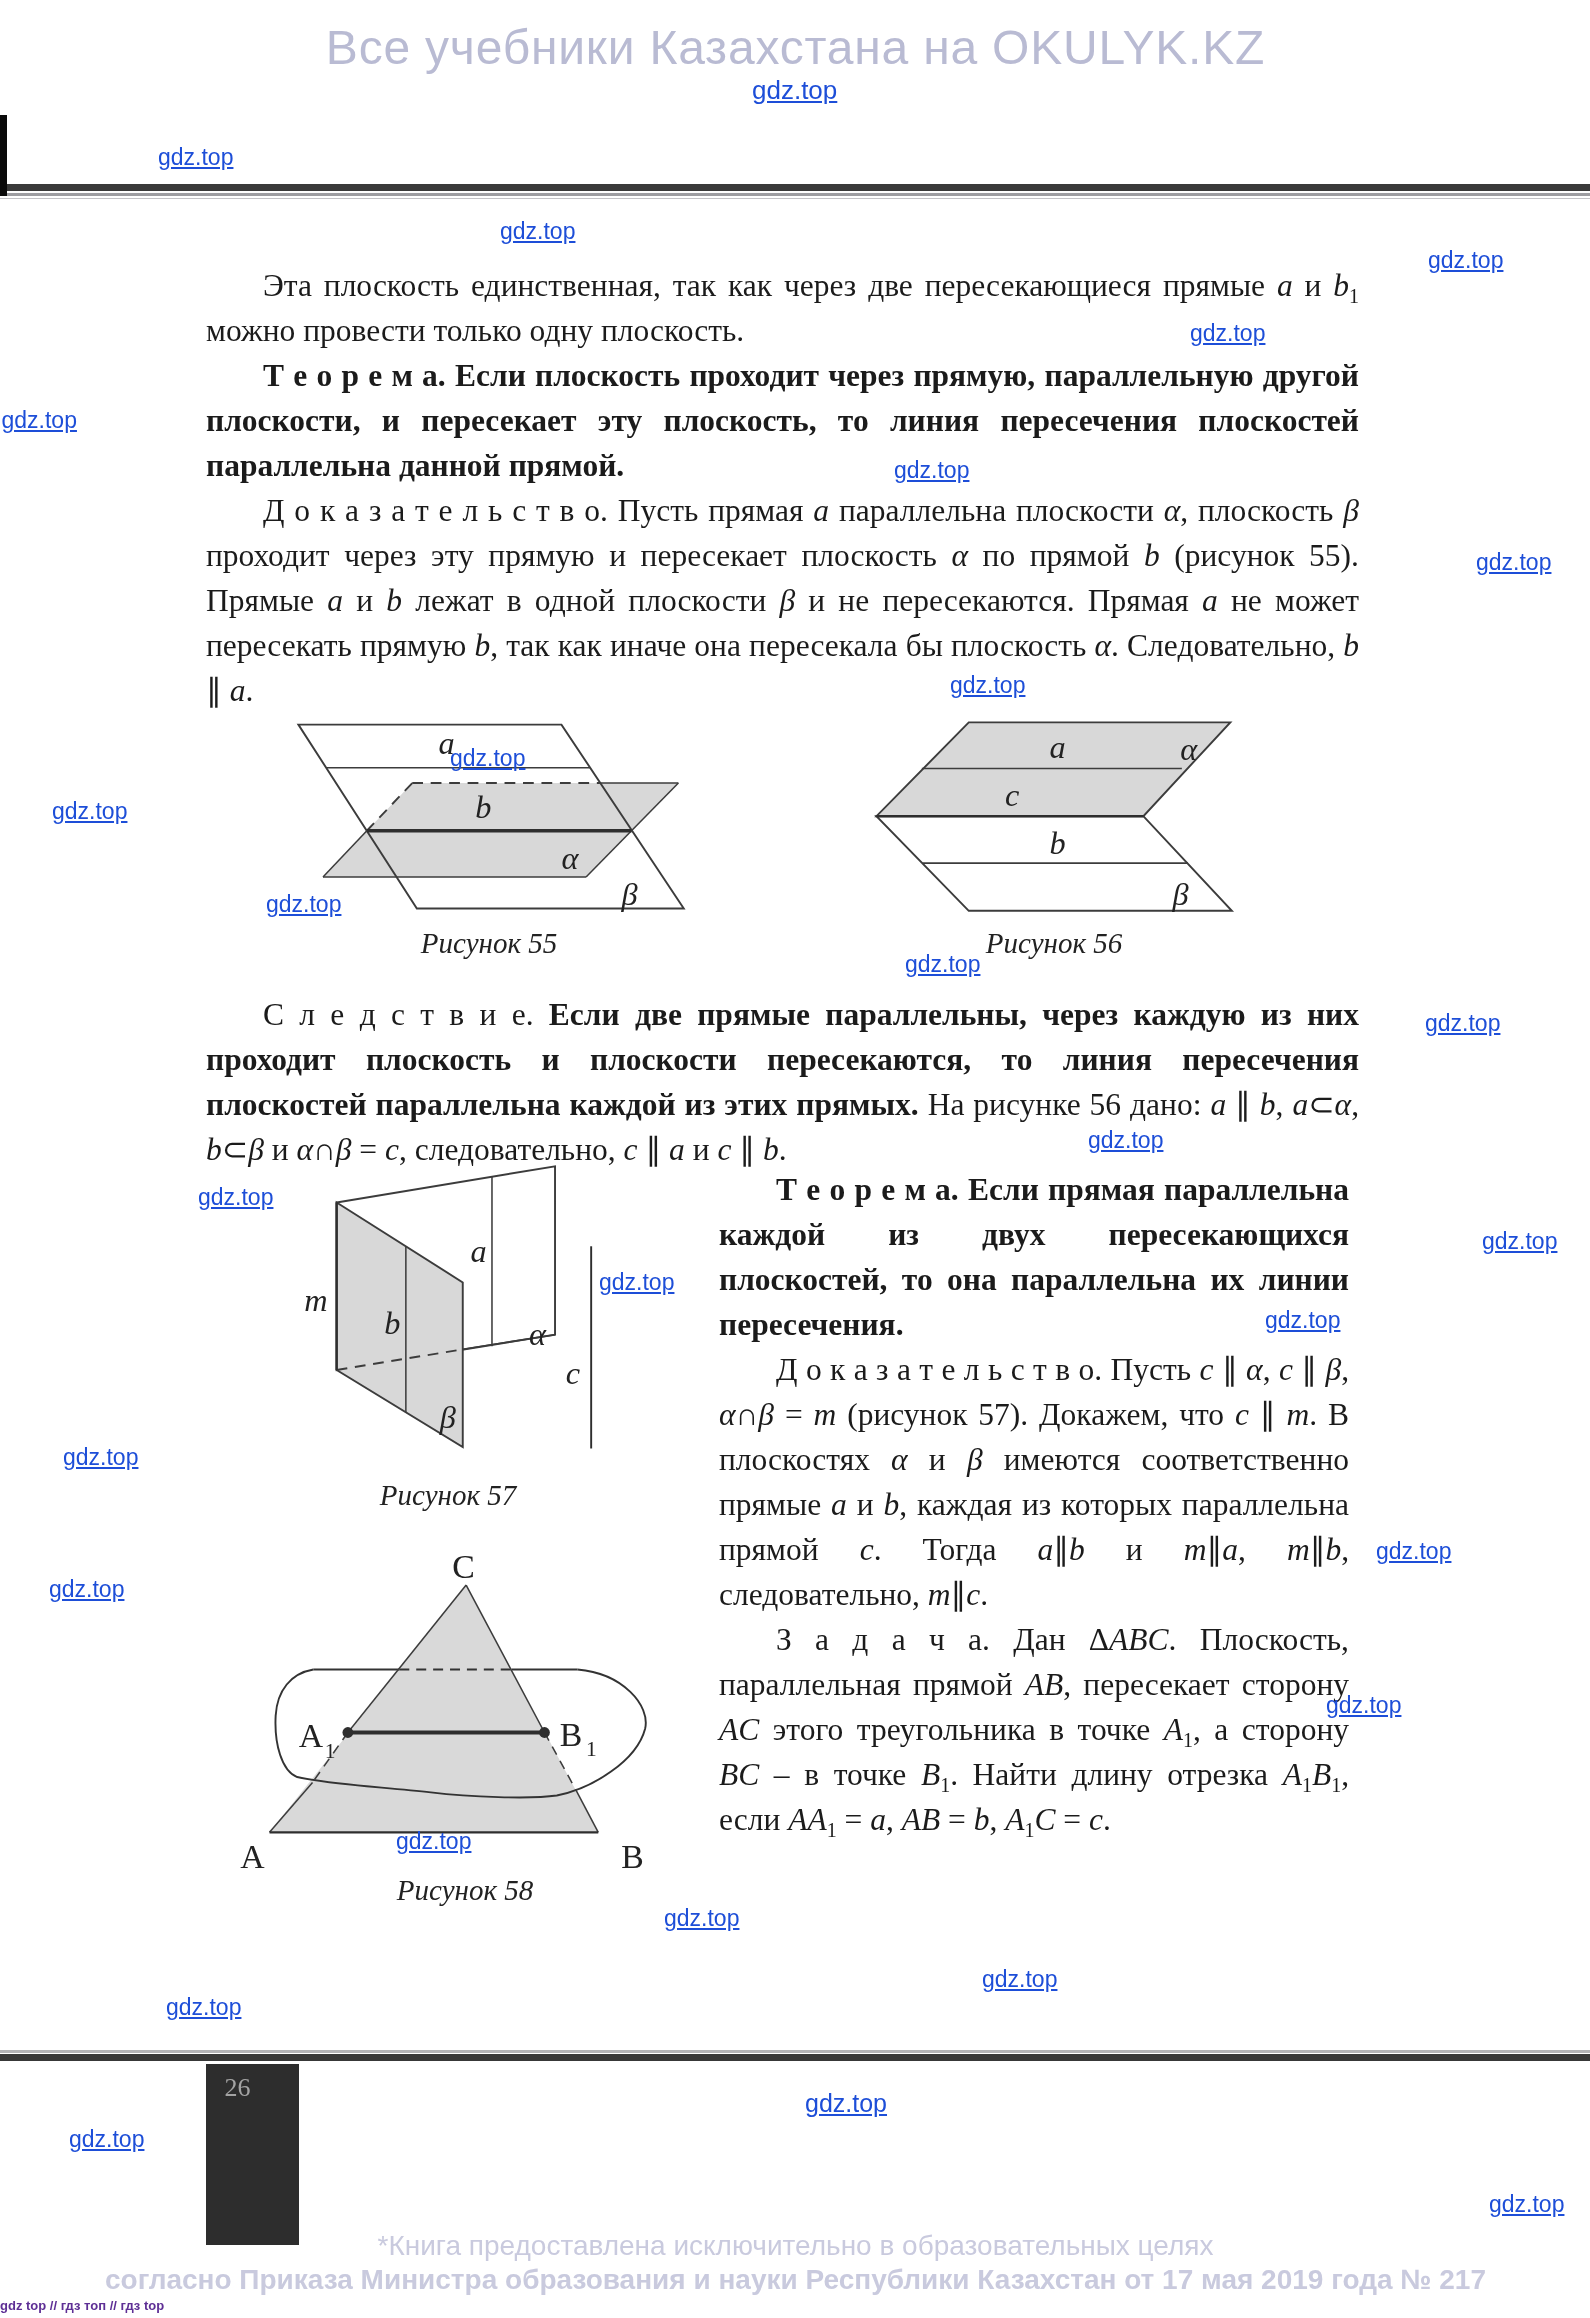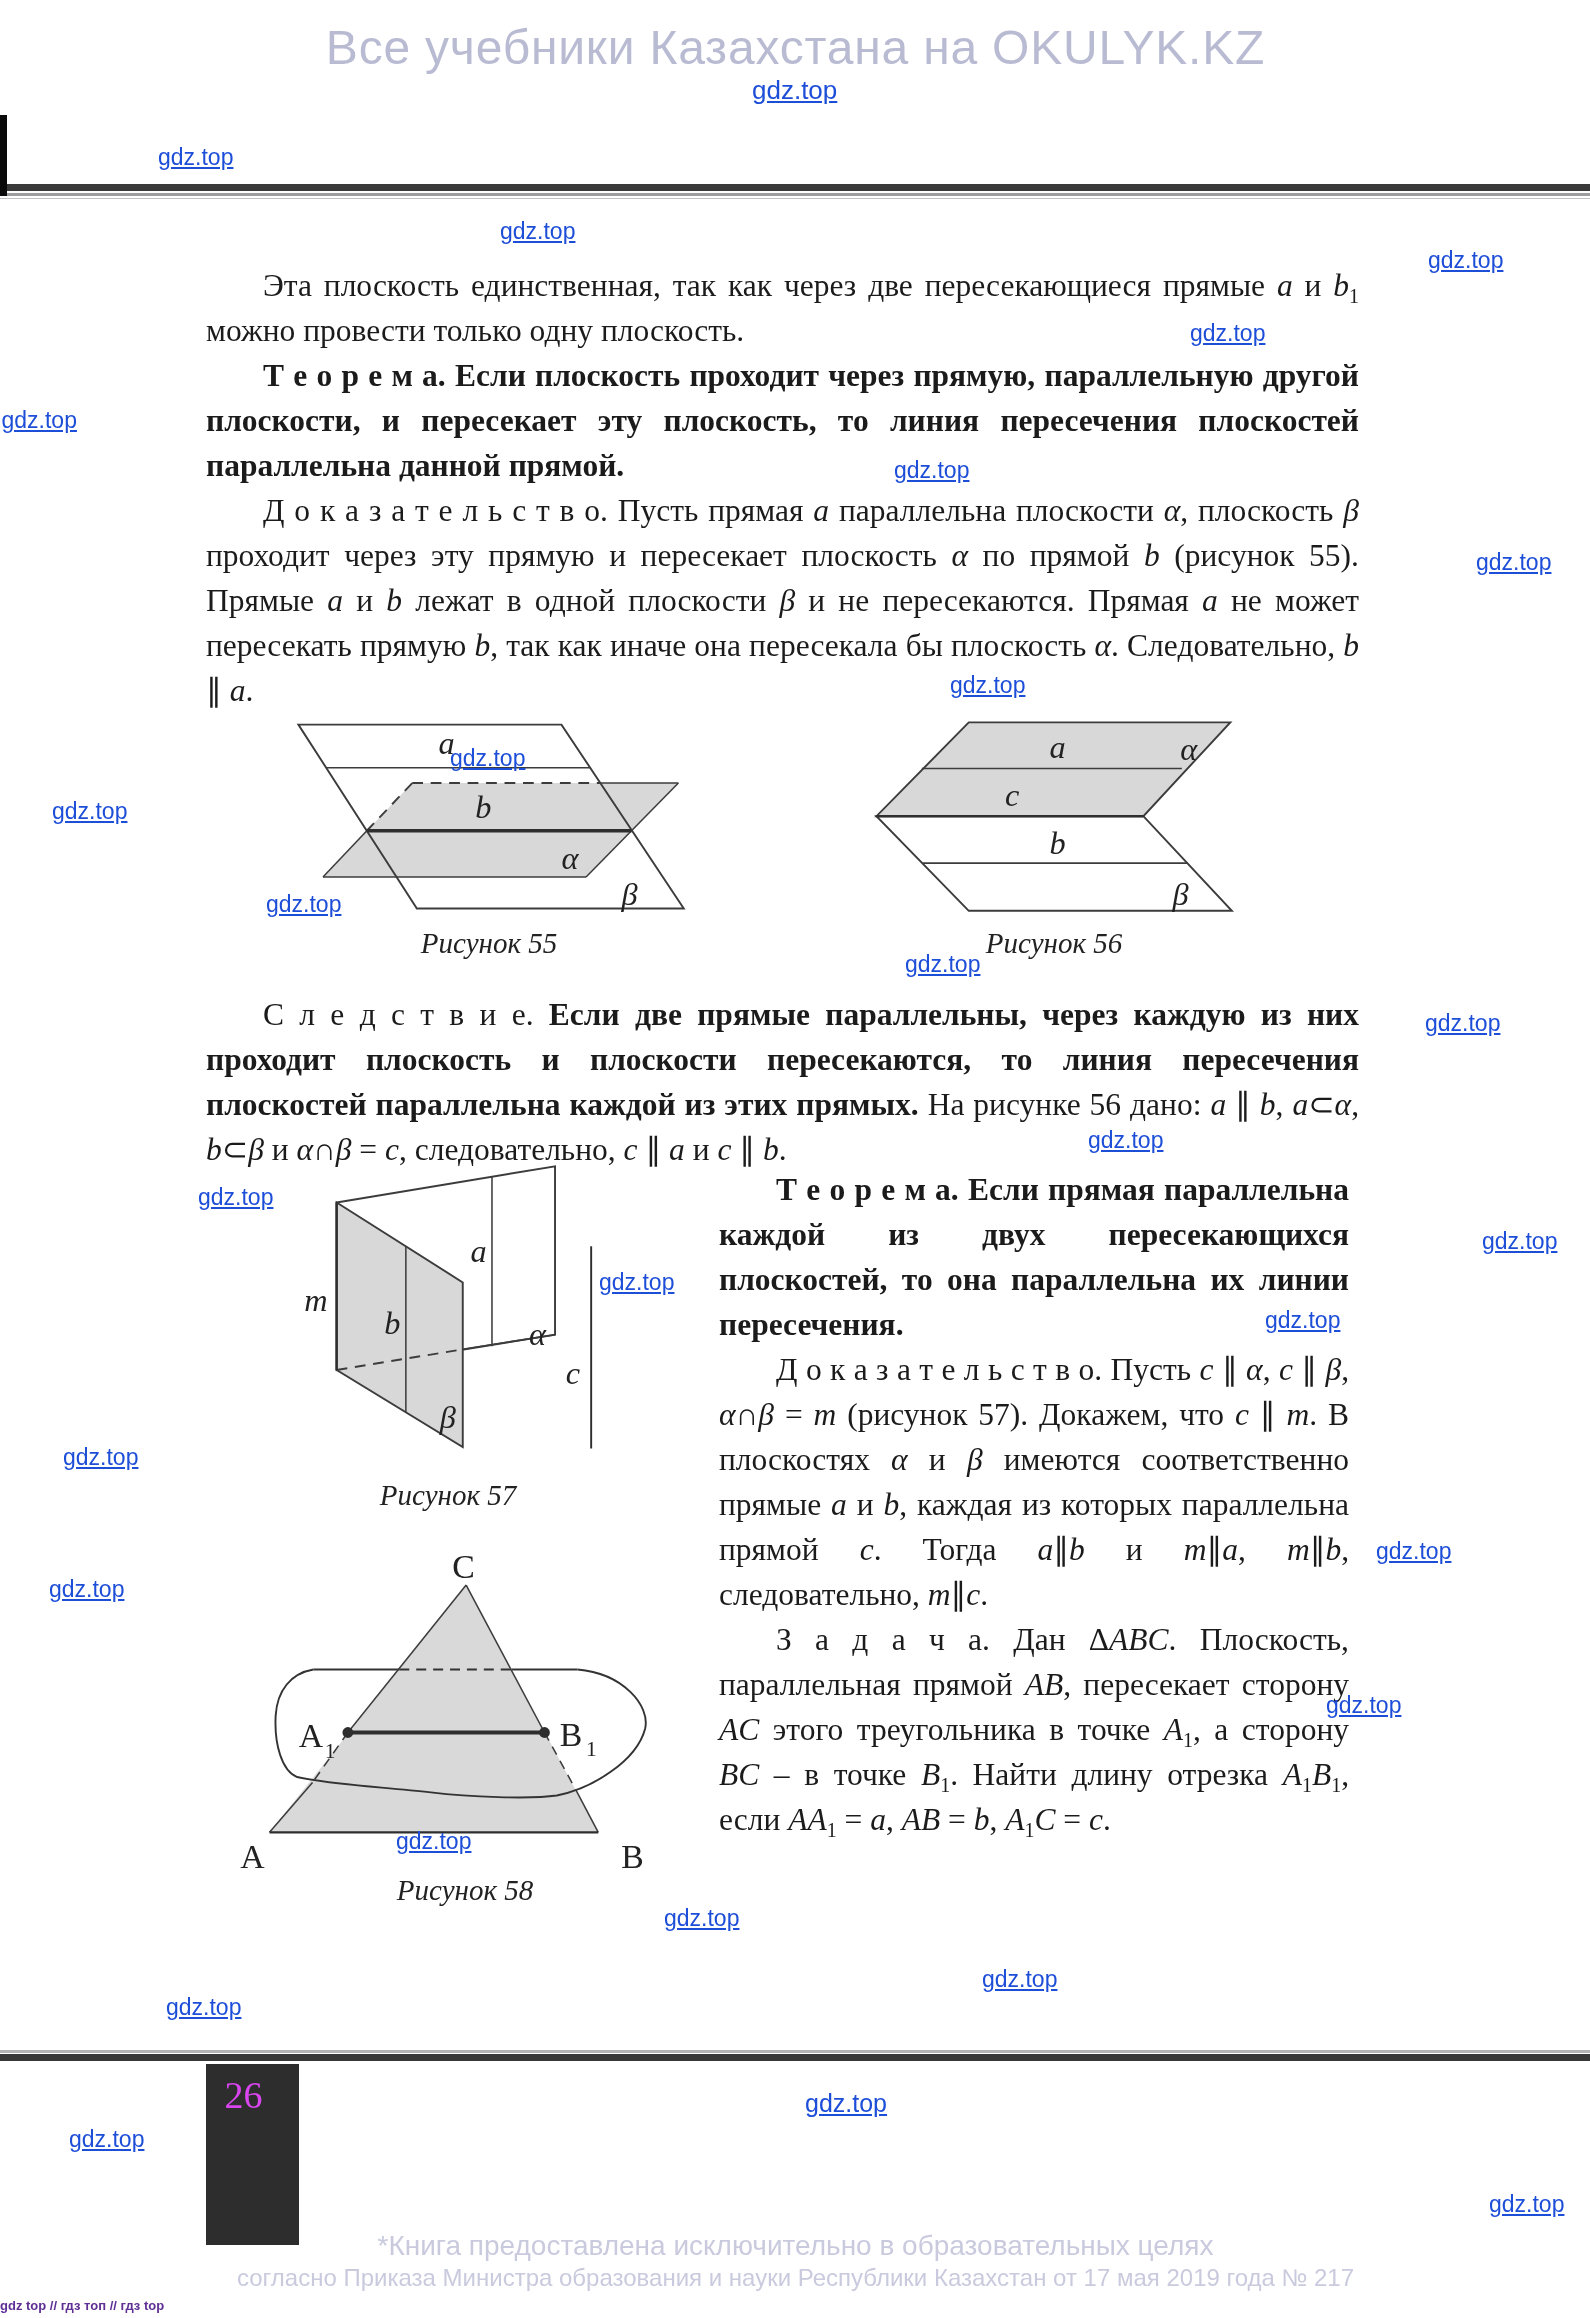--- a/index.html
+++ b/index.html
@@ -42,7 +42,7 @@
   .sub-label{font-size:28px;fill:#222;}
   
   .pagetab{position:absolute;left:206px;top:2064px;width:93px;height:181px;background:#2d2d2d;}
-  .pagenum{color:#d946ef;font-size:38px;font-family:"Liberation Serif",serif;
+  .pagenum{color:#a3a3a3;font-size:26px;font-family:"Liberation Serif",serif;
            padding:9.2px 0 0 18.4px;}
   .foot1{position:absolute;top:2230px;left:0;width:100%;text-align:center;
          font-family:"Liberation Sans",sans-serif;font-size:28px;color:#c9cade;}

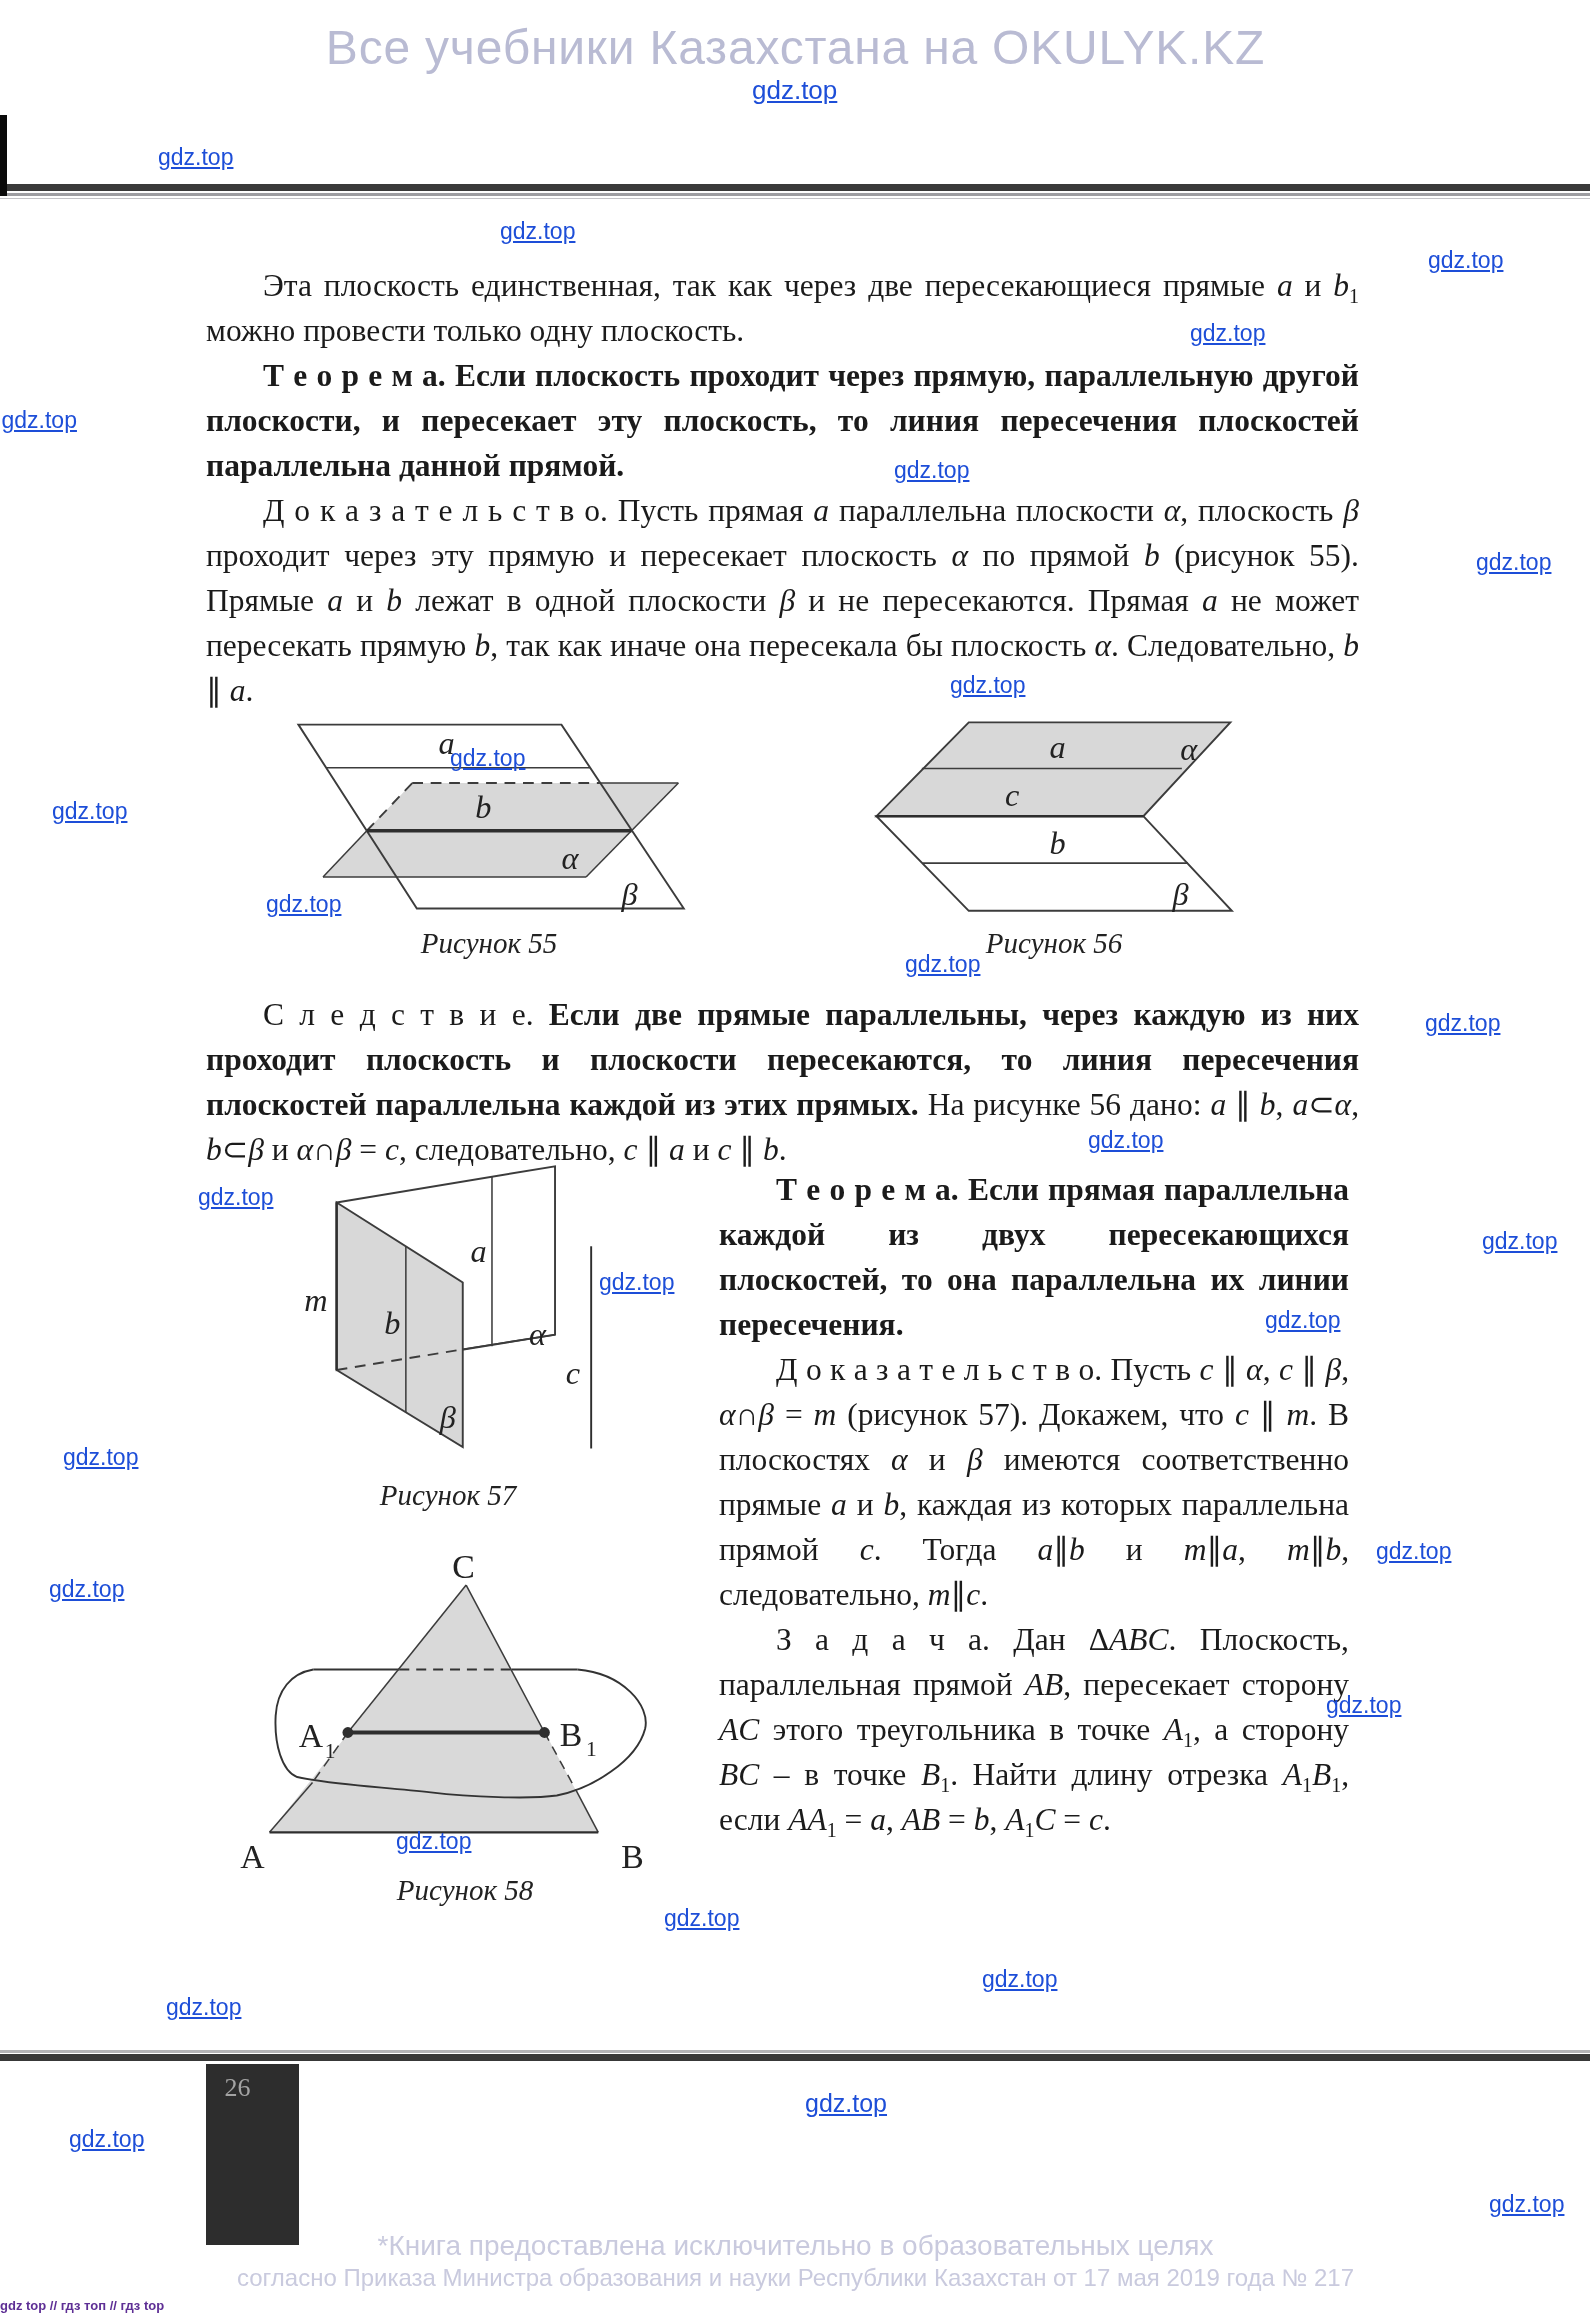--- a/index.html
+++ b/index.html
@@ -47,7 +47,7 @@
   .foot1{position:absolute;top:2230px;left:0;width:100%;text-align:center;
          font-family:"Liberation Sans",sans-serif;font-size:28px;color:#c9cade;}
   .foot2{position:absolute;top:2264px;left:0;width:100%;text-align:center;
-         font-family:"Liberation Sans",sans-serif;font-size:24px;color:#c9cade;}
+         font-family:"Liberation Sans",sans-serif;font-size:28px;color:#c9cade;font-weight:bold;}
   .foot-tiny{position:absolute;top:2298px;left:0;width:100%;text-align:left;
          font-family:"Liberation Sans",sans-serif;font-size:13px;font-weight:bold;color:#5e2f95;}
 </style>

